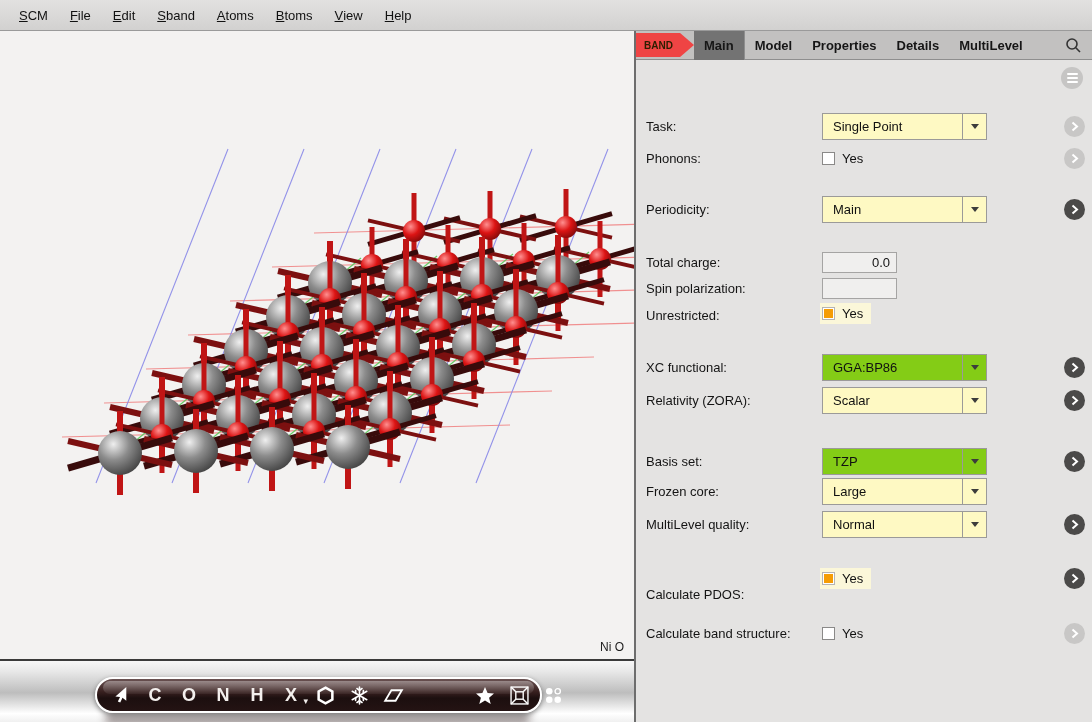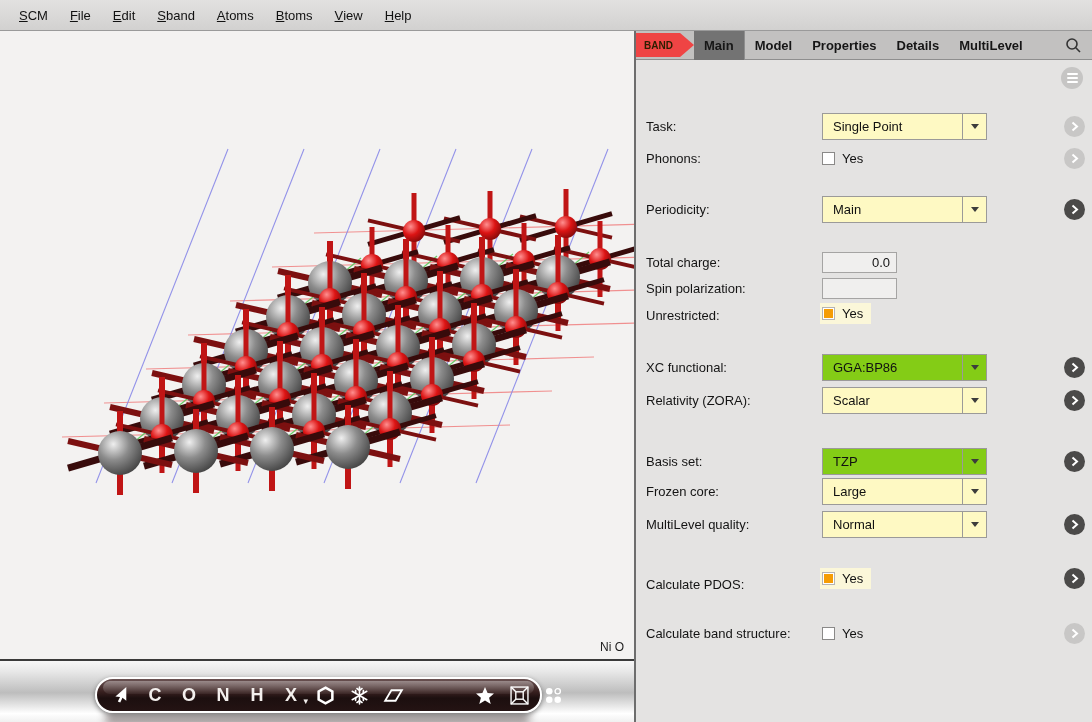--- a/index.html
+++ b/index.html
@@ -594,7 +594,7 @@
         </div>
       </div>
       <div class="form-row" style="top: 508px; height: 21px;">
-        <div class="row-label" style="top: 9px;">Calculate PDOS:</div>
+        <div class="row-label" style="top: 19px;">Calculate PDOS:</div>
         <div class="ctl" style="left: 184px;"><span class="check-wrap hl">
             <span class="checkbox checked"></span>
             <span class="check-label">Yes</span>

